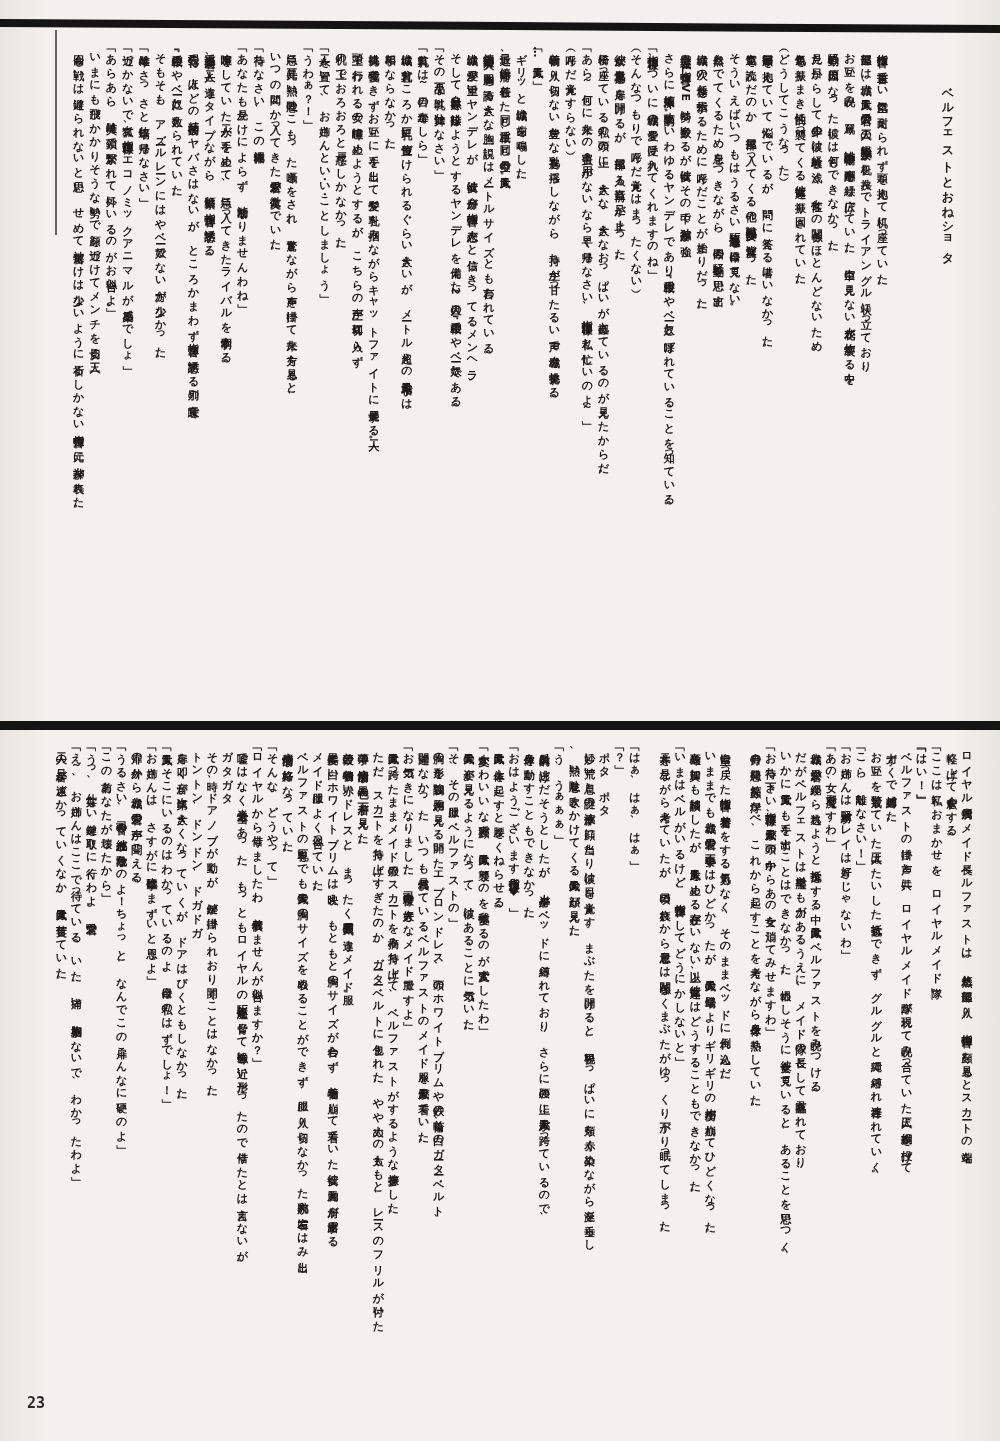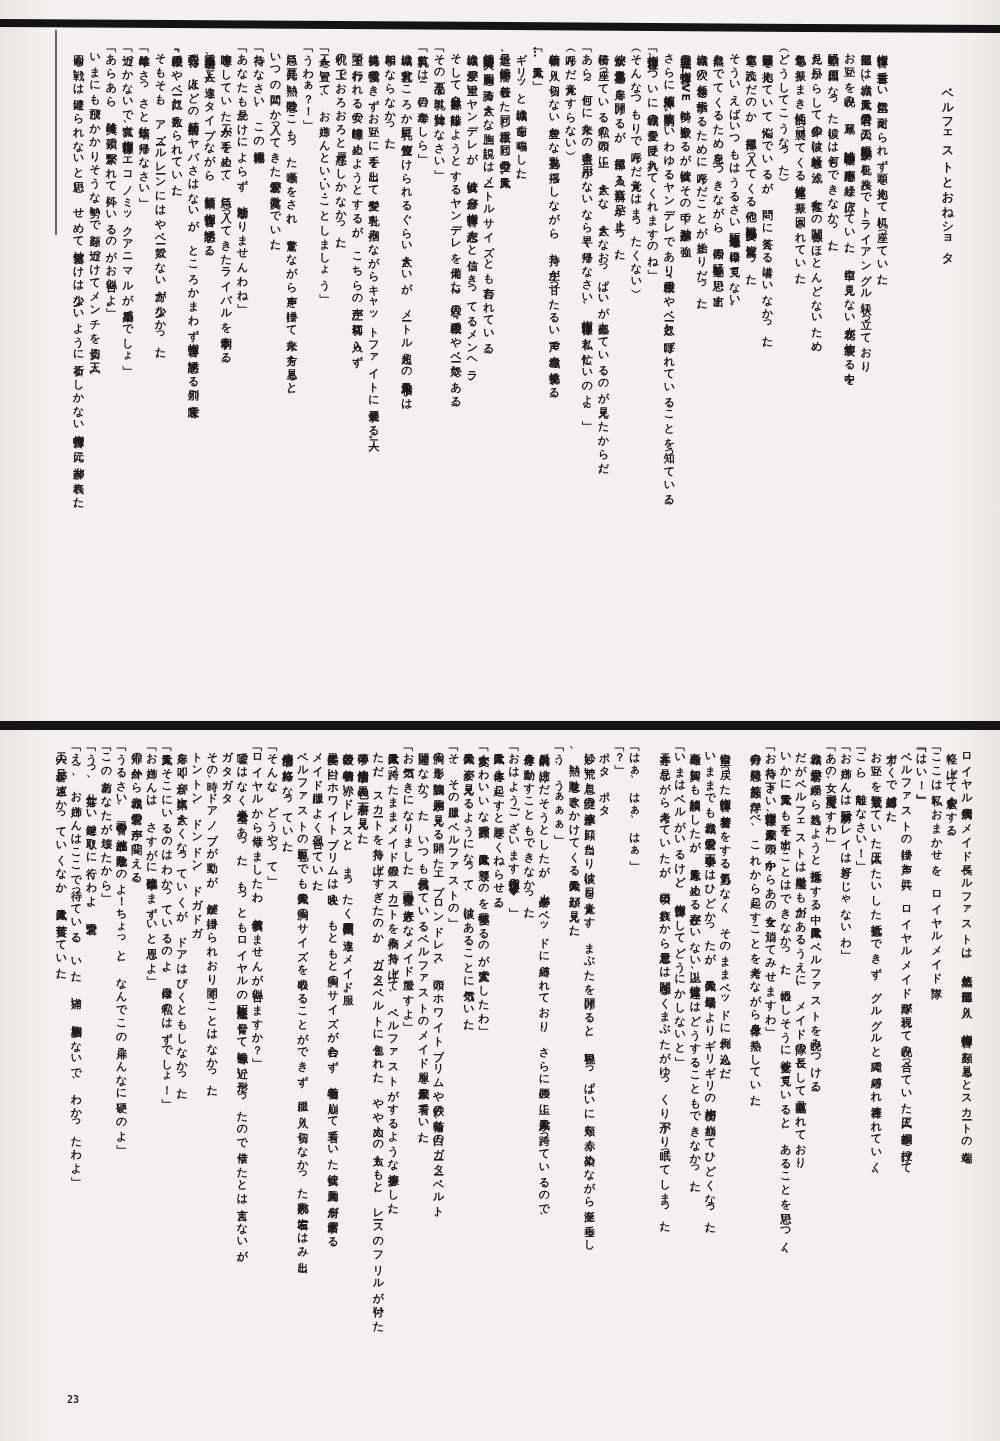--- a/index.html
+++ b/index.html
@@ -40,9 +40,8 @@
   .story-title{margin-right:0;margin-left:50px;}
   .page-number{
     position:absolute;left:27px;top:1394px;
-    font-size:10px;color:#2a2a2a;font-weight:600;
+    font-size:15px;color:#2a2a2a;font-weight:600;
     font-family:"DejaVu Sans Mono","Liberation Mono",monospace;
-    margin-left:40px;
   }
 </style>
 </head>

